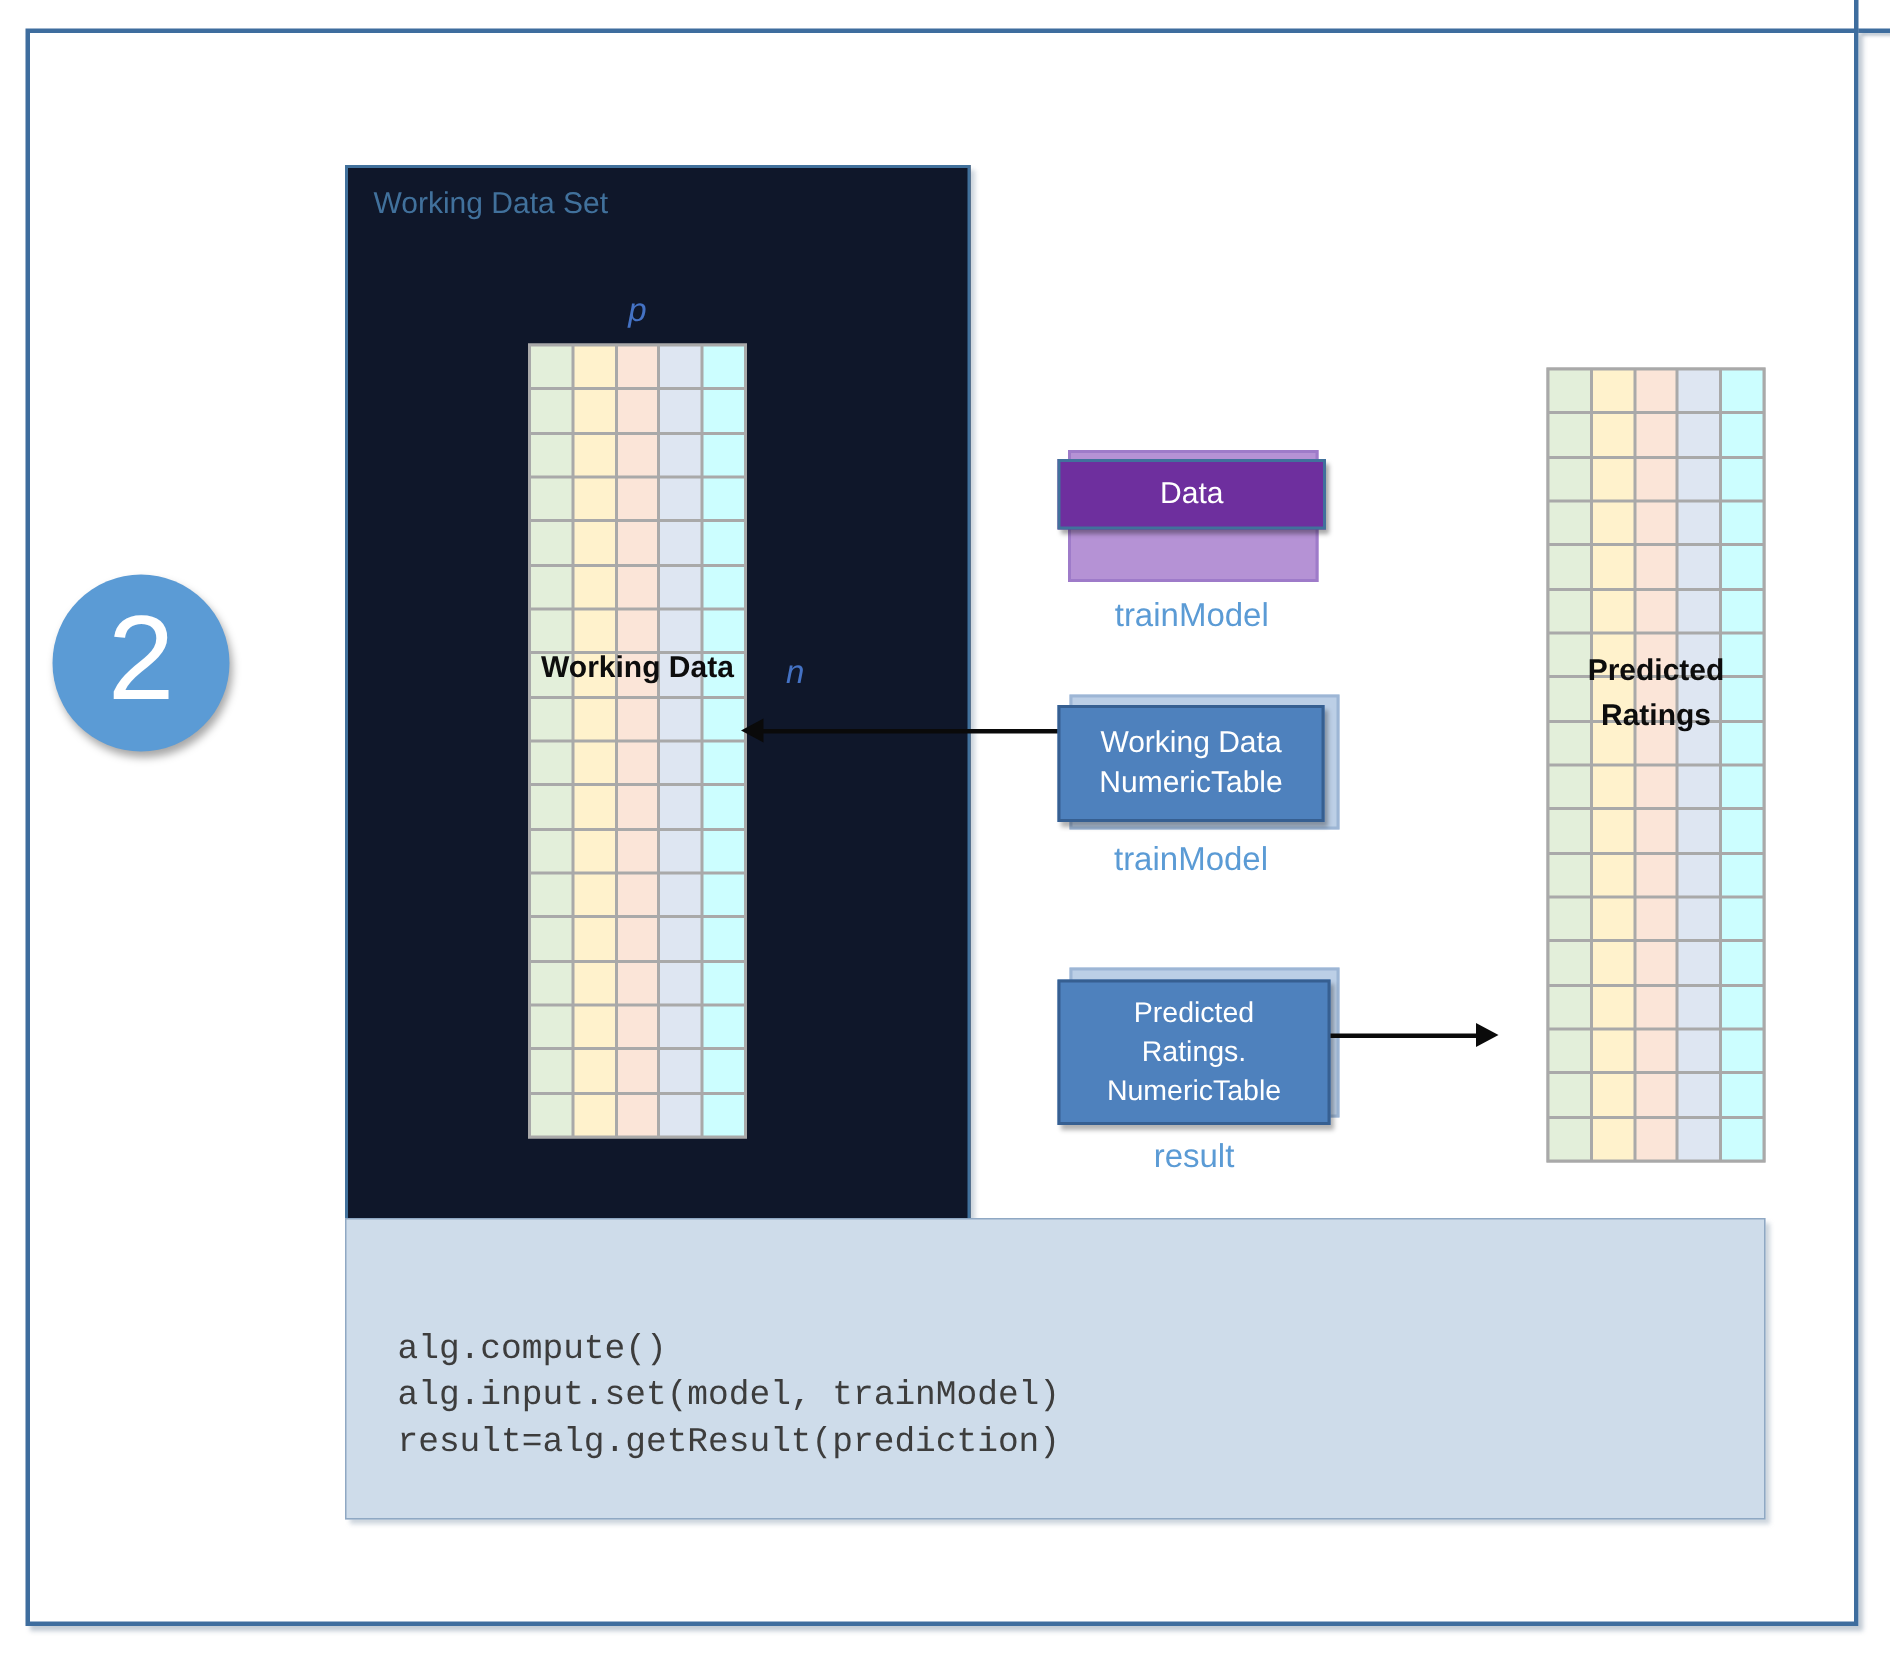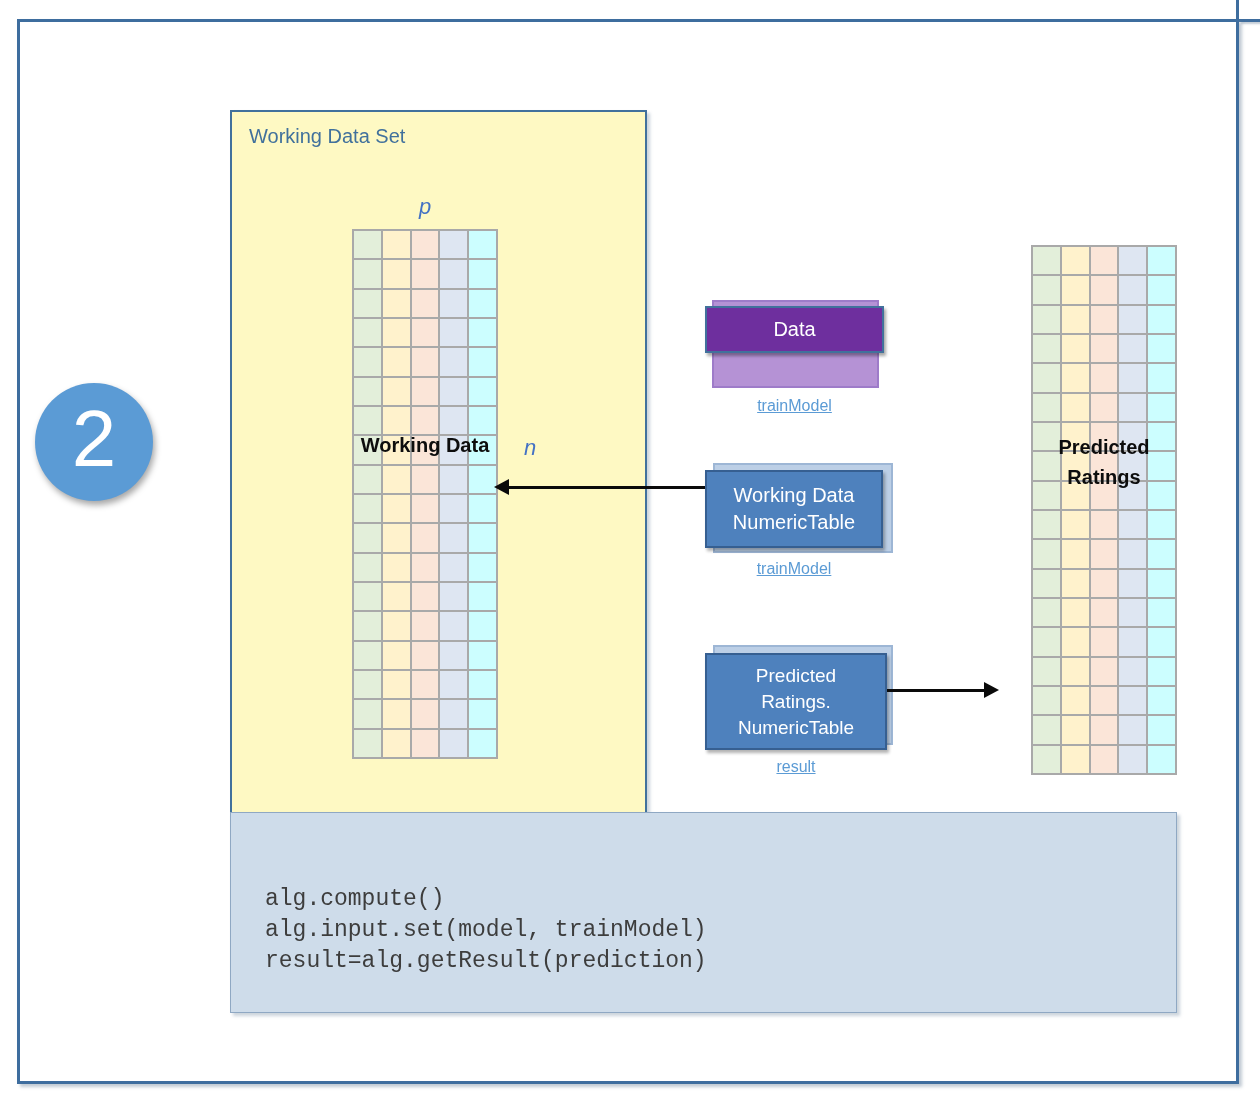--- a/index.html
+++ b/index.html
@@ -36,7 +36,7 @@
     box-shadow:2px 4px 6px rgba(0,0,0,0.35);}
   .step-circle span{color:#fff;font-size:80px;line-height:1;transform:translateY(-3px);}
 
-  .wds-box{position:absolute;left:230px;top:110px;width:417px;height:868px;background:#fef9c3;
+  .wds-box{position:absolute;left:230px;top:110px;width:417px;height:868px;background:#0f172a;
     border:2px solid var(--title-blue);box-shadow:3px 3px 3px rgba(130,150,170,0.4);}
   .wds-title{position:absolute;left:17px;top:13px;font-size:20px;color:var(--title-blue);}
 

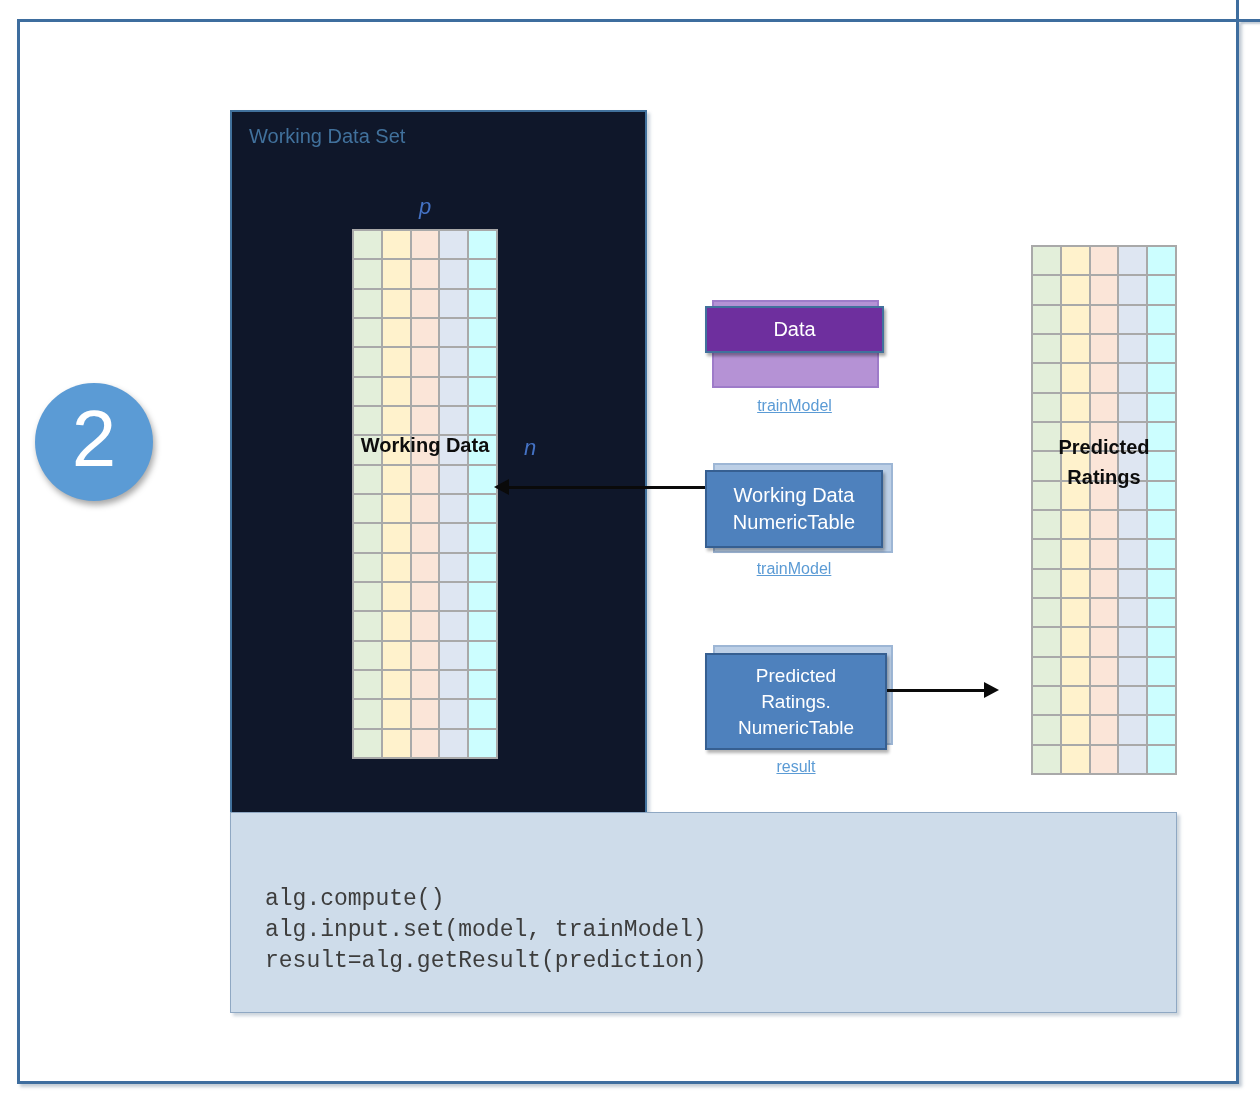--- a/index.html
+++ b/index.html
@@ -76,7 +76,7 @@
   .wd-front{left:705px;top:470px;width:178px;height:78px;font-size:20px;line-height:27px;}
   .res-front{left:705px;top:653px;width:182px;height:97px;font-size:19px;line-height:26px;}
 
-  .var-label{position:absolute;text-align:center;font-size:16px;color:var(--label-blue);text-decoration:underline;}
+  .var-label{position:absolute;text-align:center;font-size:22px;color:var(--label-blue);}
   .lbl-trainmodel{left:705px;top:397px;width:179px;}
   .lbl-workingdata{left:705px;top:560px;width:178px;}
   .lbl-result{left:705px;top:758px;width:182px;}

